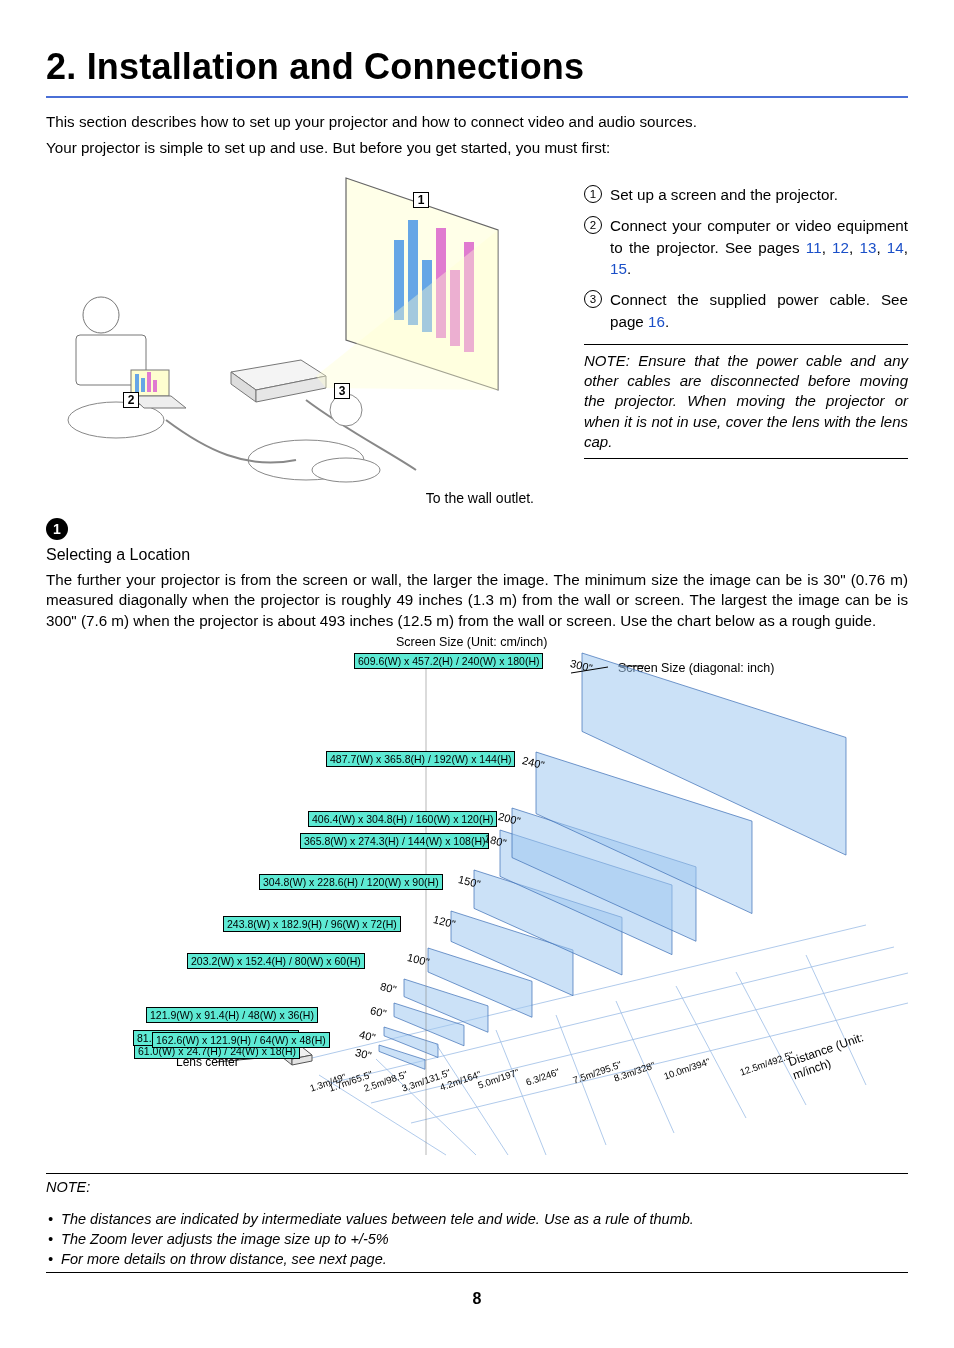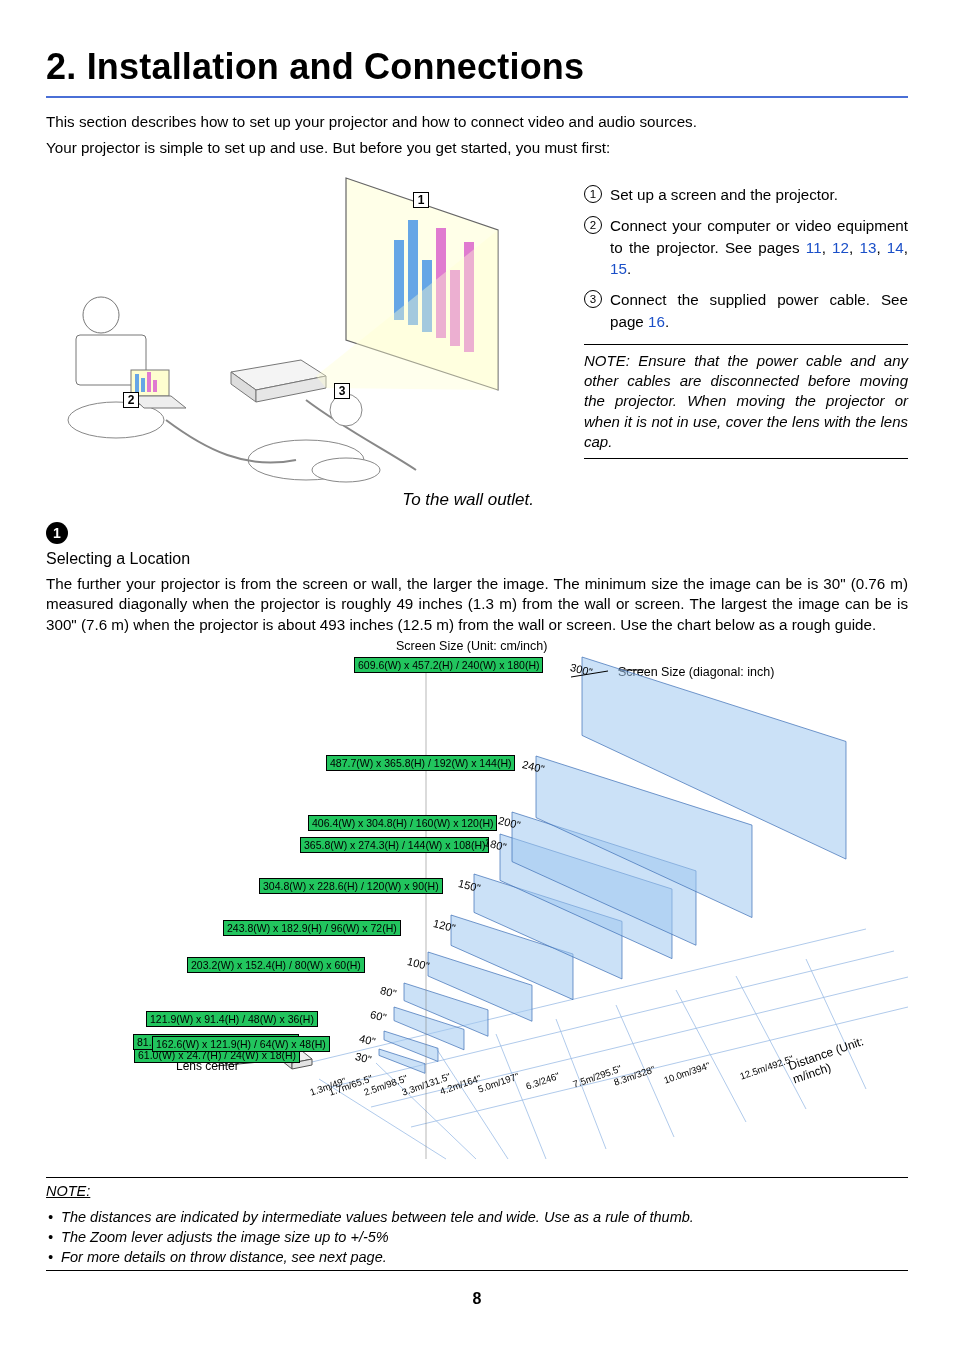--- a/index.html
+++ b/index.html
@@ -46,8 +46,7 @@
   }
   .illus-placeholder svg { width: 100%; height: 100%; }
   .illus-caption {
-    font-style: italic;
-    font-size: 17px;
+    font-size: 14px;
     text-align: right;
     padding-right: 2px;
   }

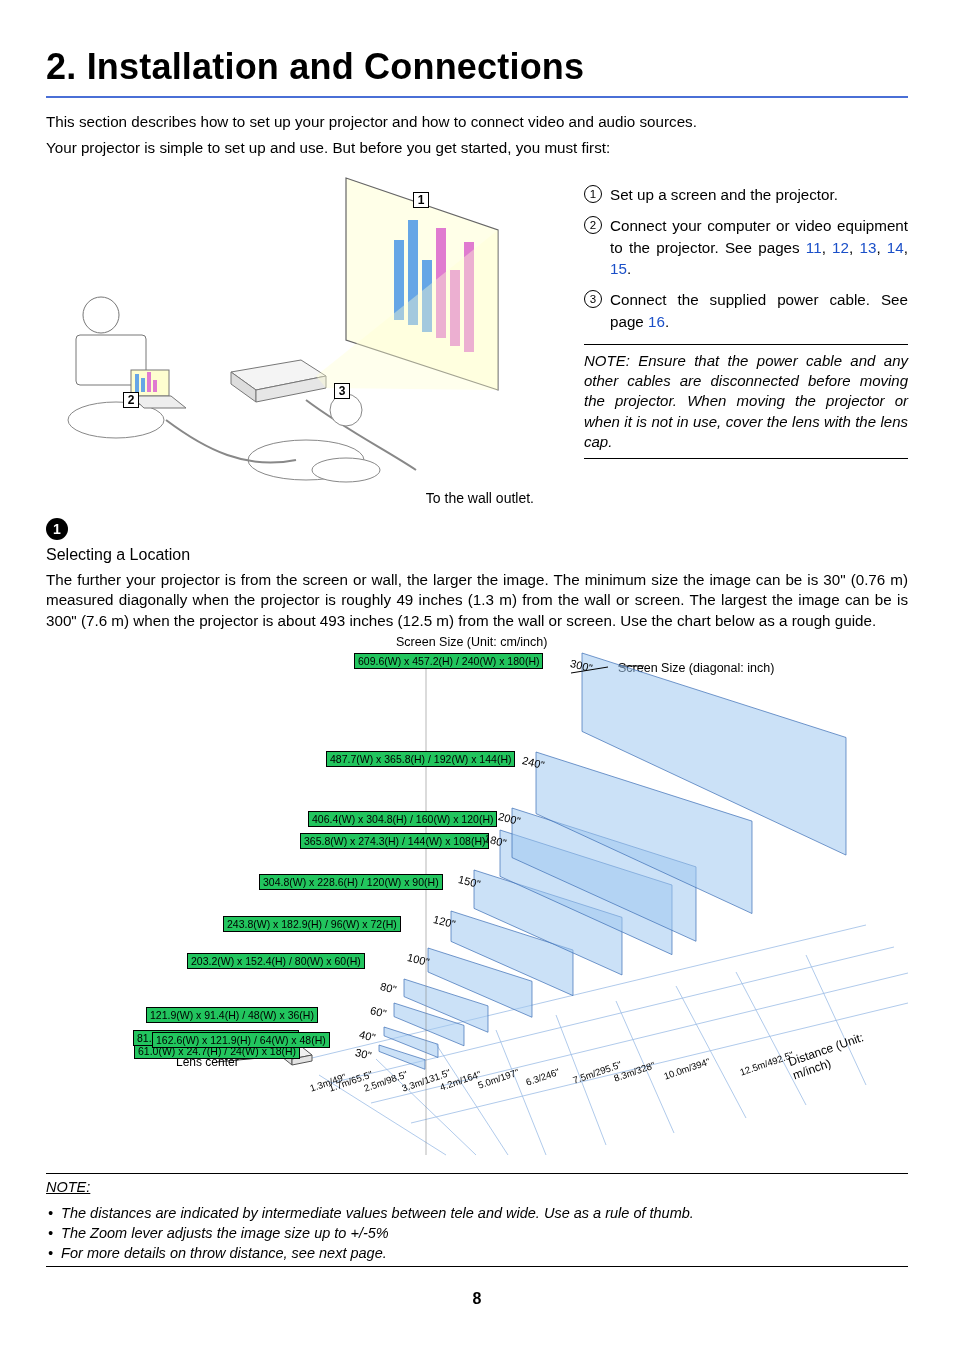--- a/index.html
+++ b/index.html
@@ -140,7 +140,7 @@
     position: absolute;
     font-size: 10.5px;
     border: 1px solid #000;
-    background: #22c55e;
+    background: #5eead4;
     padding: 1px 3px;
     white-space: nowrap;
     text-align: center;

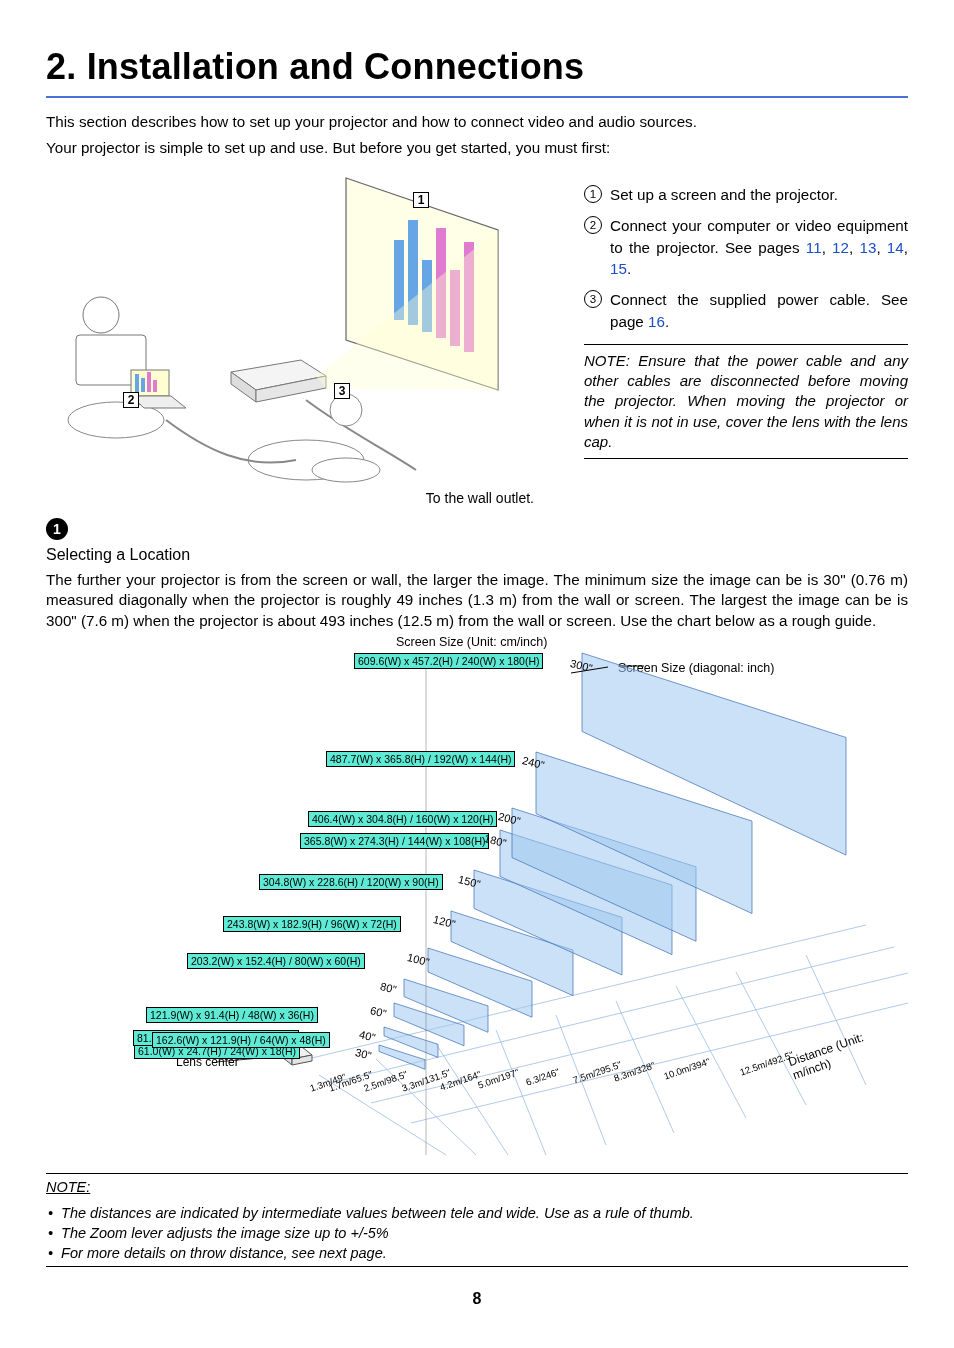--- a/index.html
+++ b/index.html
@@ -178,8 +178,7 @@
     margin-top: 8px;
   }
   .footnotes .fn-heading {
-    margin-bottom: 5px;
-    text-decoration: underline;
+    margin-bottom: 11px;
   }
   .footnotes ul {
     list-style: none;

